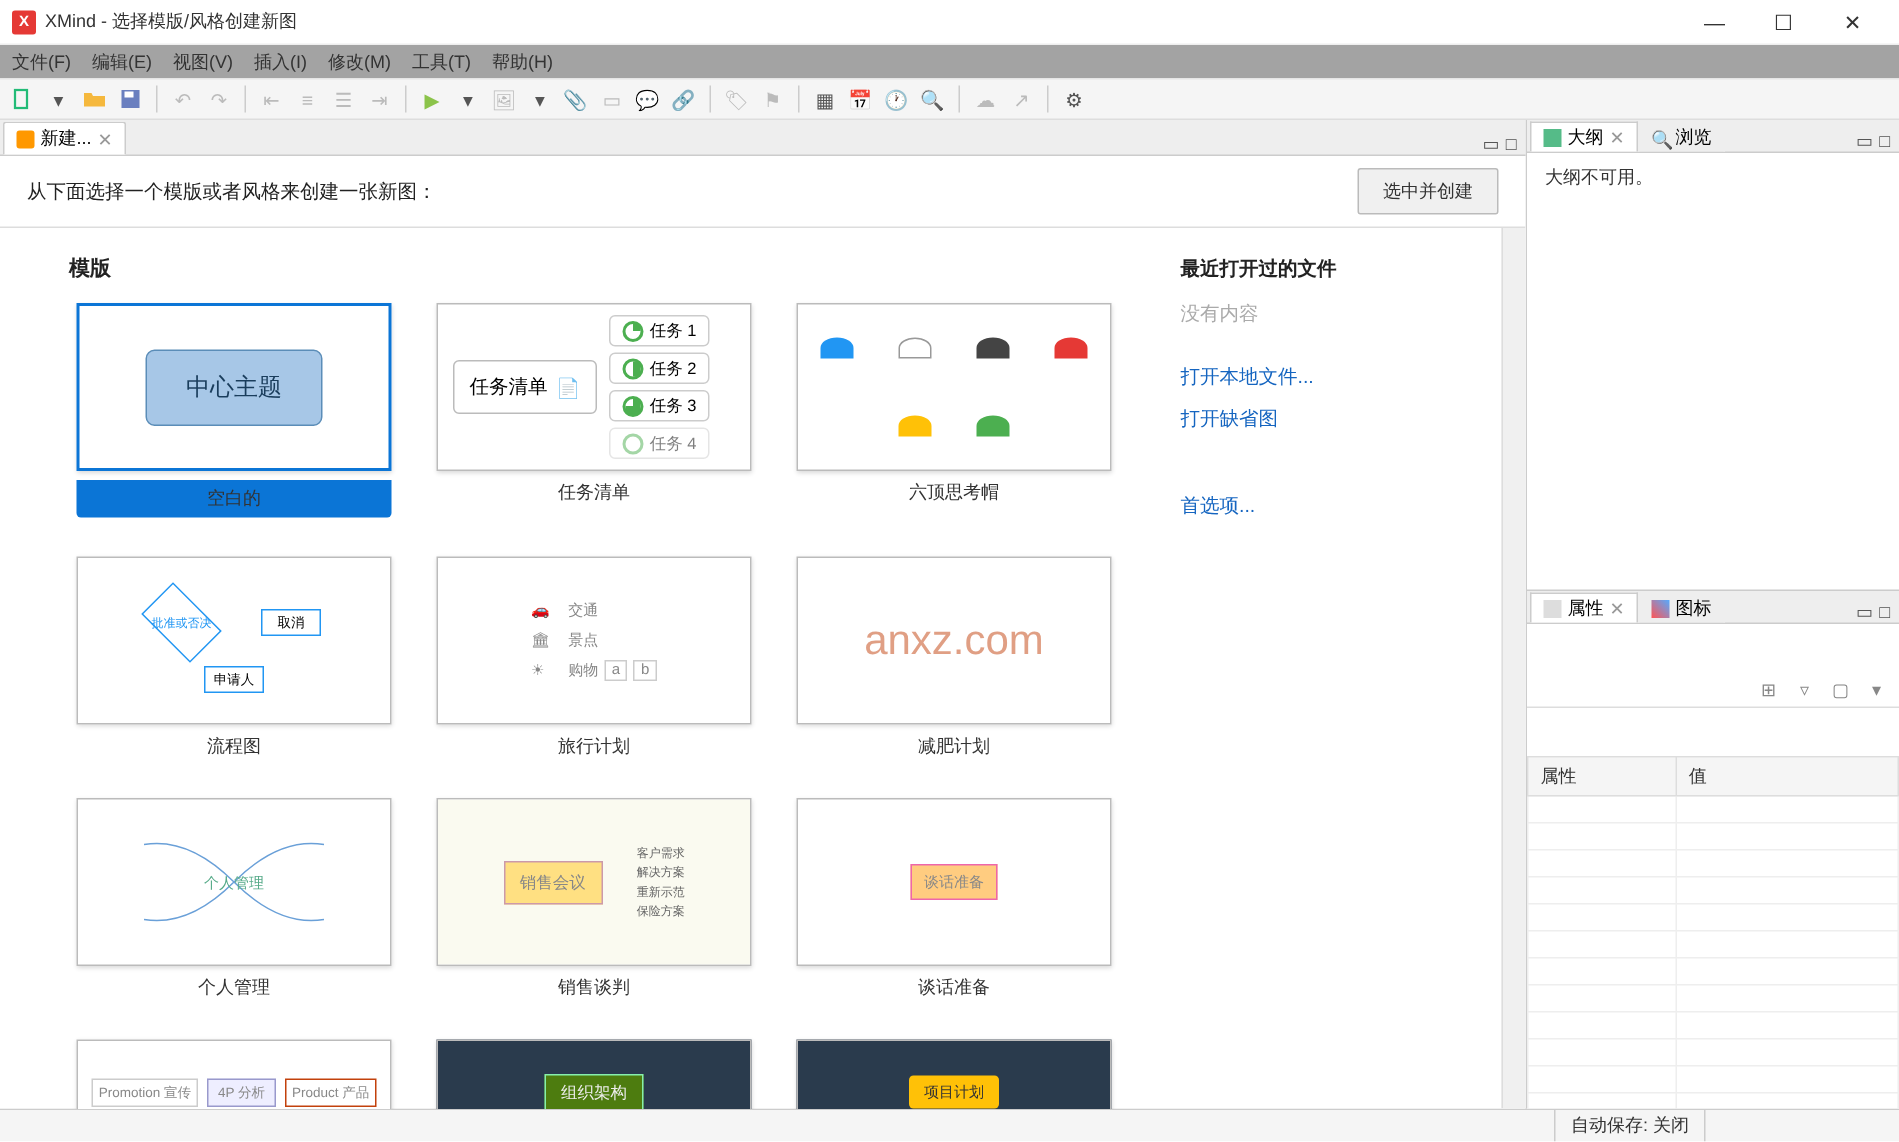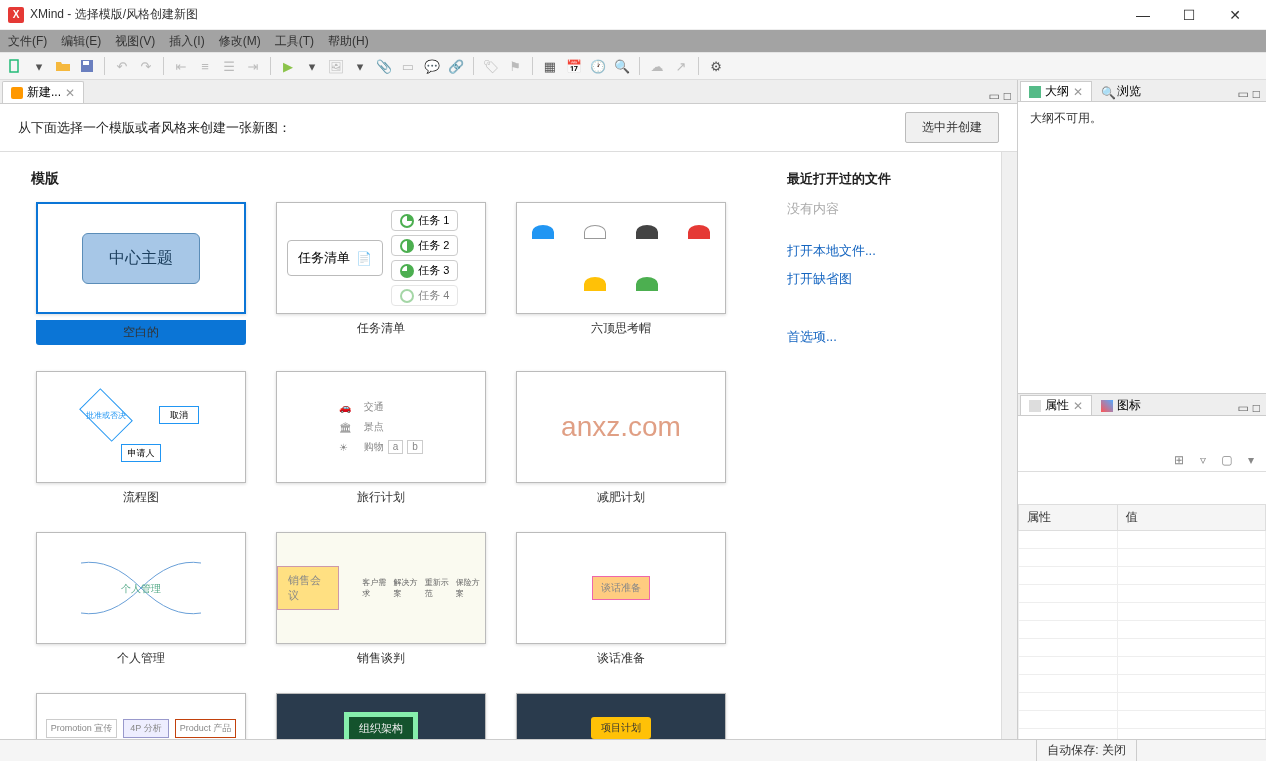--- a/index.html
+++ b/index.html
@@ -27,7 +27,7 @@
 .instr-row .instr { flex:1; font-size:13px; color:#222;}
 .instr-row .create-btn { padding:6px 16px; background:#f0f0f0; border:1px solid #bbb; border-radius:2px; font-size:12px; color:#333;}
 .gallery-wrap { flex:1; display:flex; overflow:hidden;}
-.gallery { flex:1; padding:18px 10px 10px 31px; overflow-y:auto;}
+.gallery { flex:1; padding:18px 10px 10px 46px; overflow-y:auto;}
 .gallery h3 { font-size:14px; font-weight:bold; color:#222; margin-bottom:14px;}
 .tpl-grid { display:grid; grid-template-columns: repeat(3, 220px); gap:26px 20px;}
 .tpl { display:flex; flex-direction:column; align-items:center; gap:6px;}

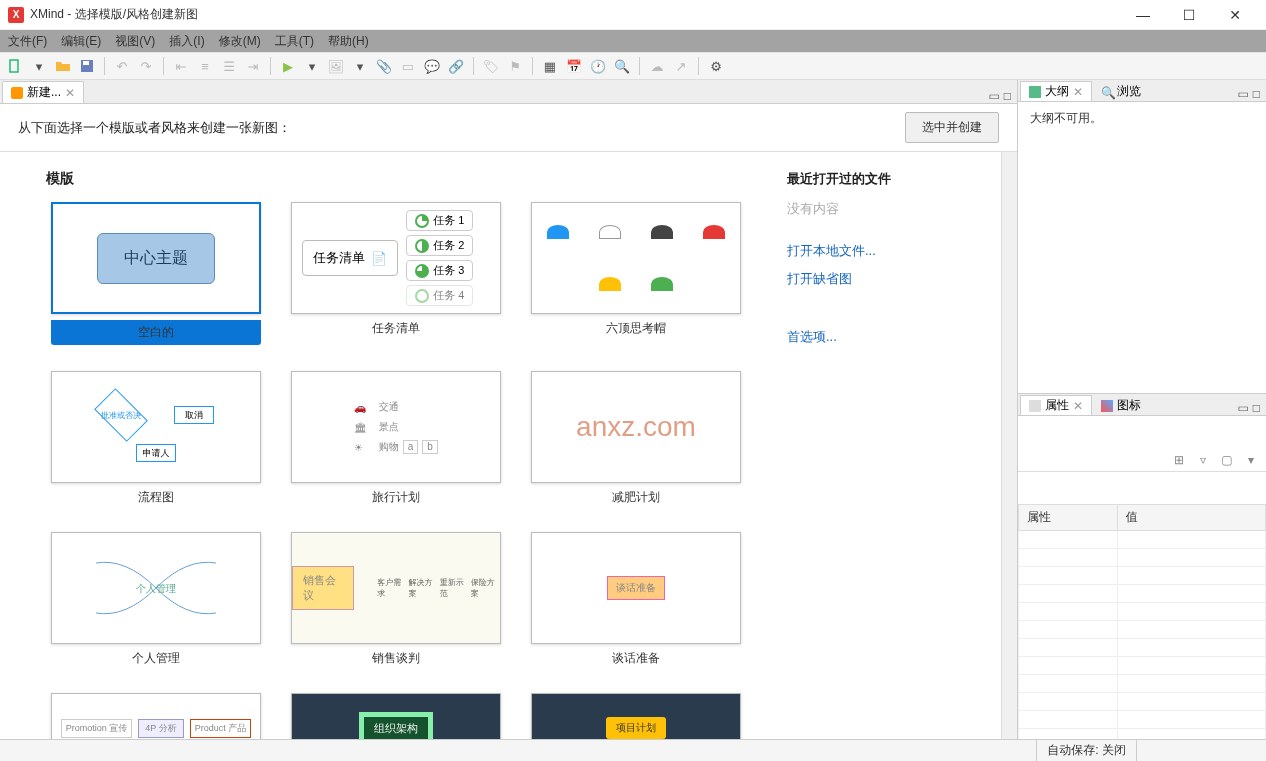--- a/index.html
+++ b/index.html
@@ -287,7 +287,7 @@
                   <div class="thumb-mini" style="background:#fafaf0">
                 <div style="display:flex;gap:10px;align-items:center;">
                   <div style="background:#ffe082;border:1px solid #c9a;padding:6px 10px;font-size:11px">销售会议</div>
-                  <div style="display:flex;flex-direction:row;gap:2px;font-size:8px;color:#666;margin-left:13px;">
+                  <div style="display:flex;flex-direction:column;gap:2px;font-size:8px;color:#666;margin-left:13px;">
                     <span>客户需求</span>
                     <span>解决方案</span>
                     <span>重新示范</span>

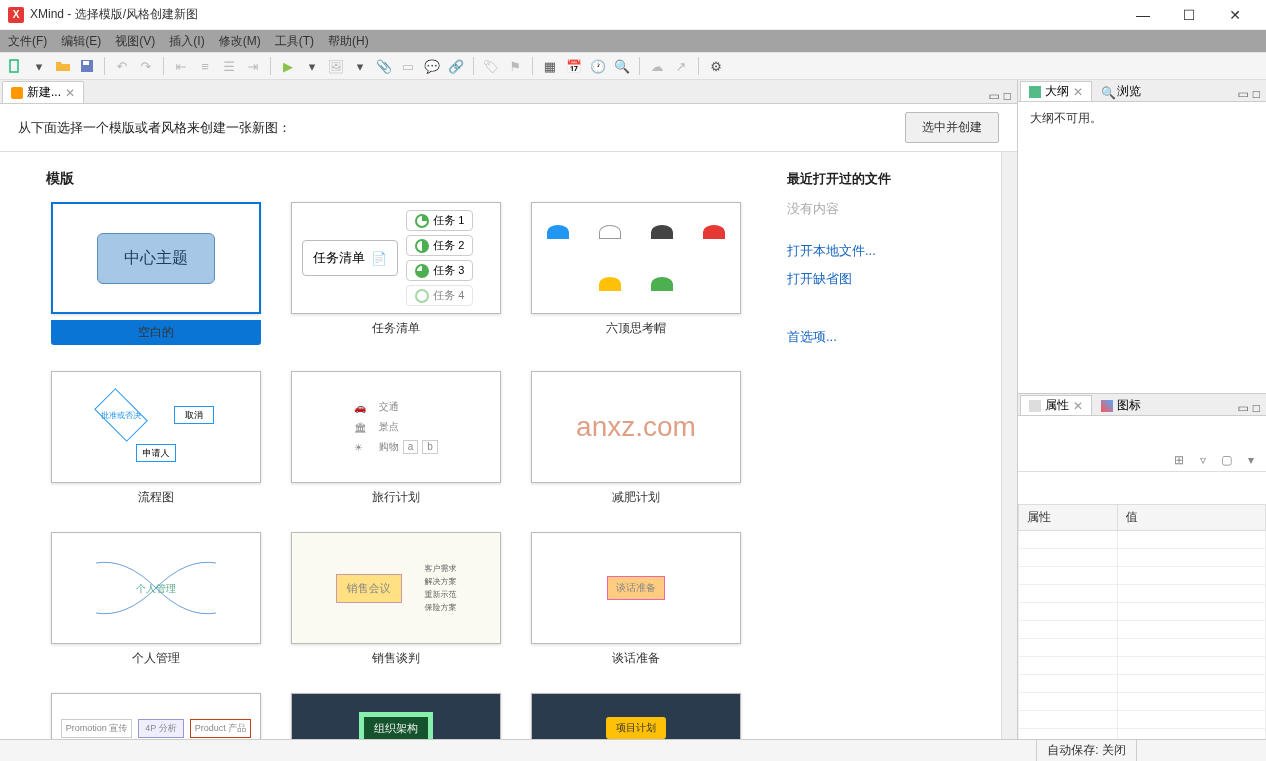--- a/index.html
+++ b/index.html
@@ -320,7 +320,7 @@
             <div class="tpl">
               <div class="tpl-thumb" style="height:70px;background:#2a3b4d">
                   <div class="thumb-mini">
-                <span style="background:#14532d;color:#eee;padding:4px 10px;font-size:11px;border:5px solid #86efac">组织架构</span>
+                <span style="background:#4d7c0f;color:#eee;padding:4px 10px;font-size:11px;border:1px solid #86efac">组织架构</span>
               </div>
                 </div>
             </div>

